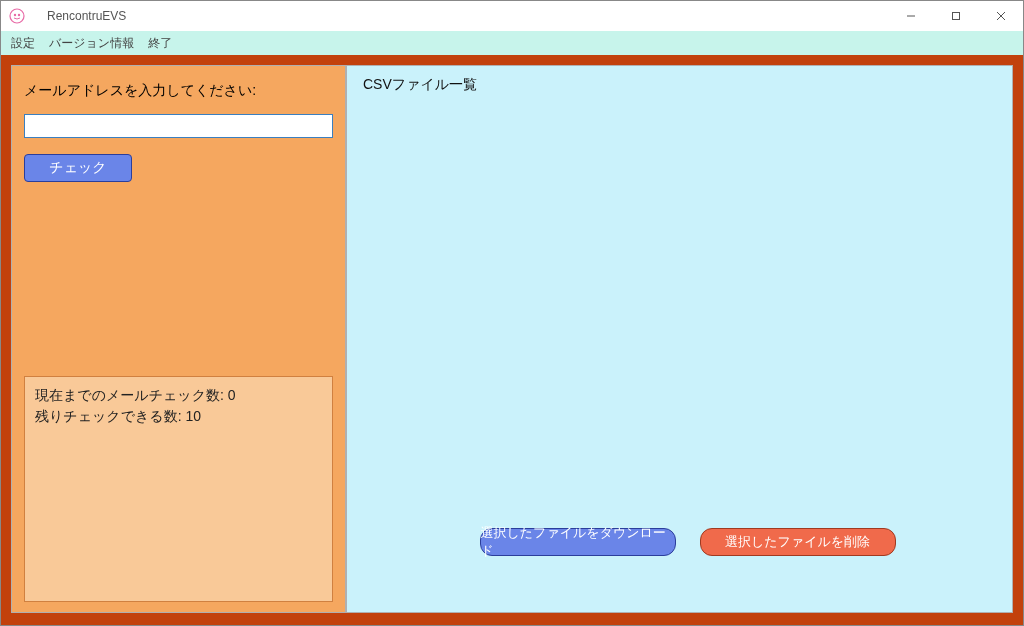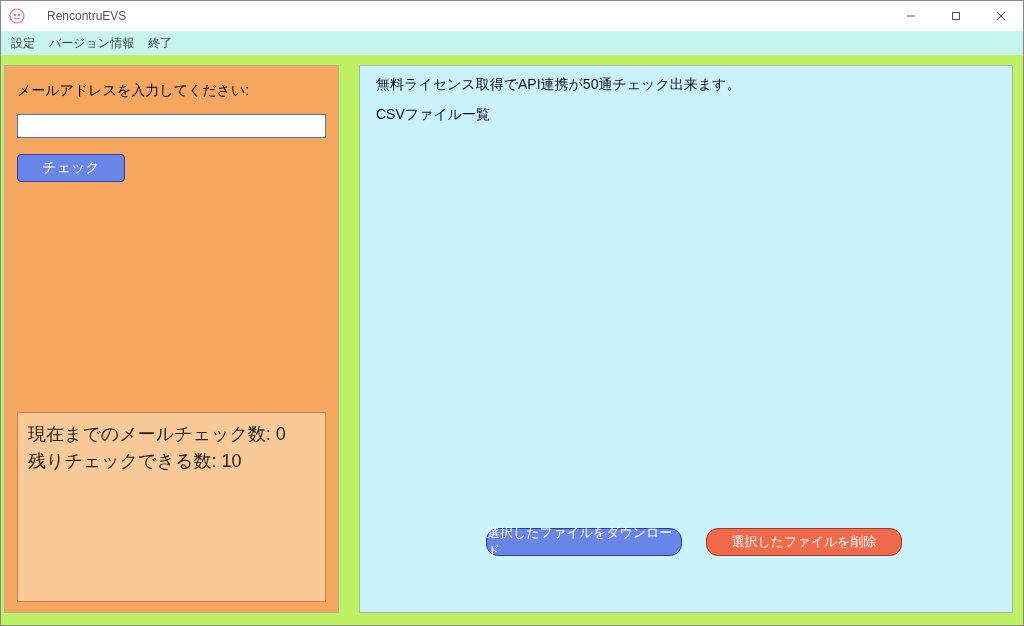--- a/index.html
+++ b/index.html
@@ -69,9 +69,9 @@
     .content {
       flex: 1;
       display: flex;
-      padding: 10px 10px 12px 3px;
-      gap: 20px;
-      background: #bef264;
+      padding: 10px 10px 12px 10px;
+      gap: 0;
+      background: #c2410c;
     }
     .left-panel {
       width: 335px;

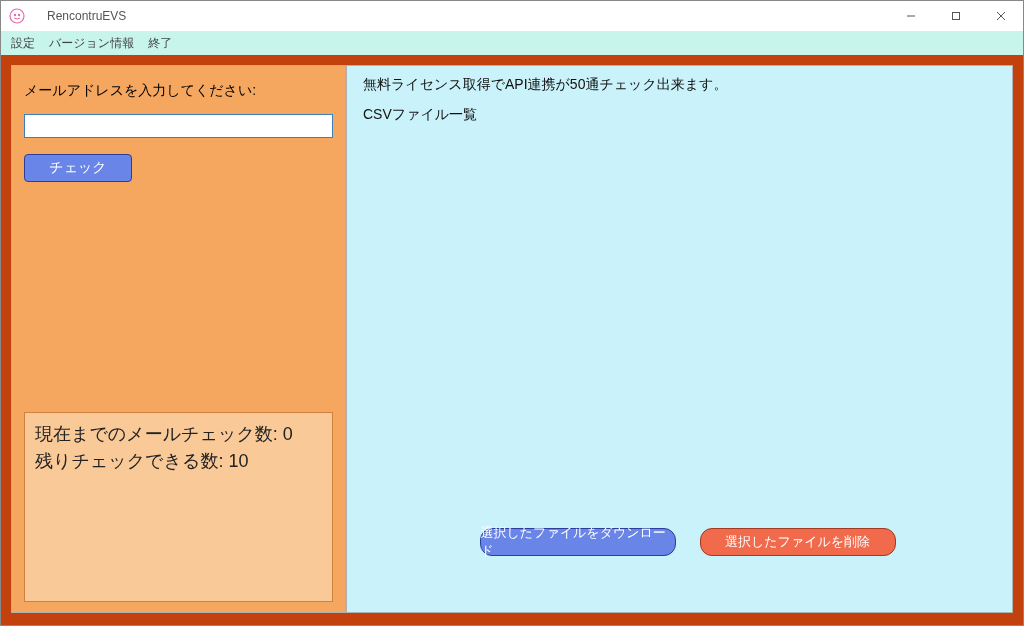--- a/index.html
+++ b/index.html
@@ -237,7 +237,6 @@
     </div>
 
     <div class="right-panel">
-      <div class="info-text">無料ライセンス取得でAPI連携が50通チェック出来ます。</div>
       <div class="list-label">CSVファイル一覧</div>
       <div class="right-buttons">
         <div class="pill-btn btn-download">

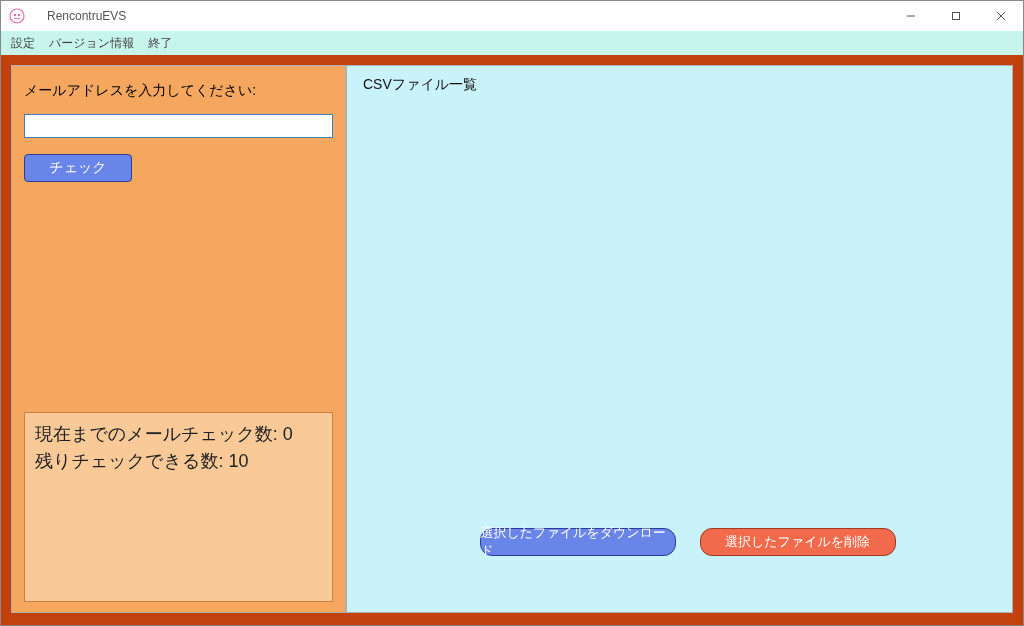--- a/index.html
+++ b/index.html
@@ -127,11 +127,11 @@
     }
     .left-spacer { flex: 1; }
     .stats-box {
-      height: 190px;
+      height: 226px;
       border: 1px solid #d08040;
       background: #f9c998;
       padding: 8px 10px;
-      font-size: 18px;
+      font-size: 14px;
       color: #222;
       line-height: 1.5;
     }

